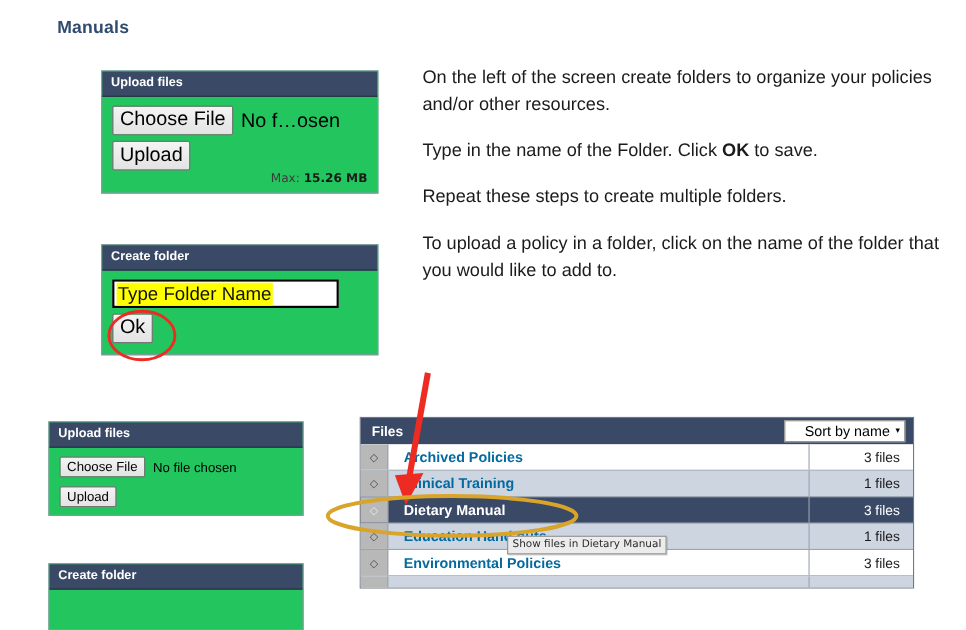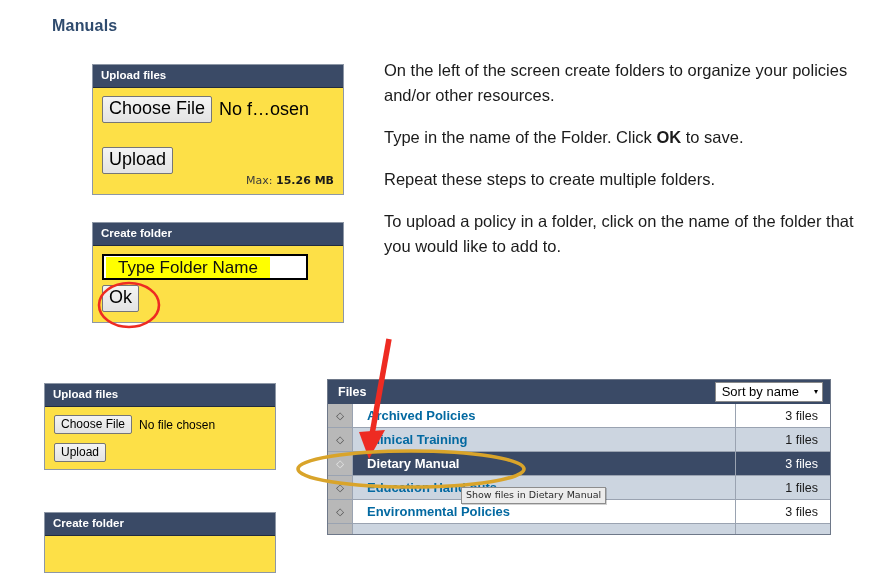--- a/index.html
+++ b/index.html
@@ -30,7 +30,7 @@
   .panel {
     position: absolute;
     border: 1px solid #8d97a6;
-    background: #fde047;
+    background: #22c55e;
     box-sizing: border-box;
   }
   .panel-header {

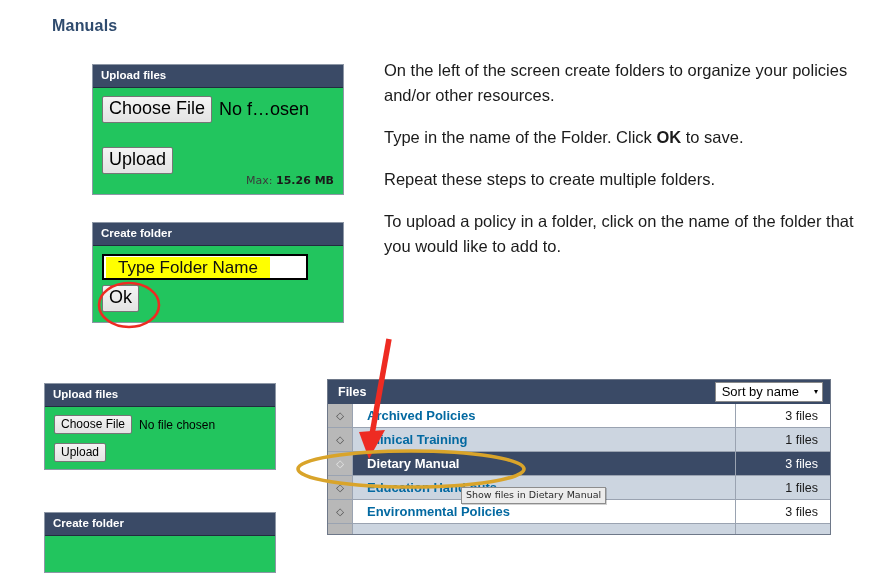--- a/index.html
+++ b/index.html
@@ -231,7 +231,7 @@
 <div class="panel" id="upload-panel-top">
   <div class="panel-header">Upload files</div>
   <div class="panel-body">
-    <div style="margin-bottom:24px;">
+    <div style="margin-bottom:5px;">
       <span class="btn big">Choose File</span><span class="fname big">No f…osen</span>
     </div>
     <div>

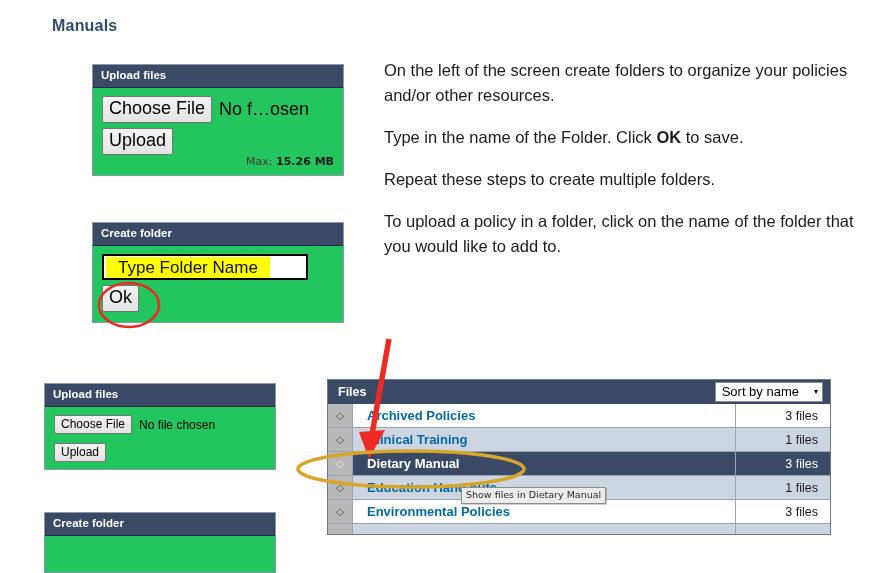--- a/index.html
+++ b/index.html
@@ -93,7 +93,7 @@
     font-size: 17px;
     color: #111;
     background: #ffff00;
-    padding: 0 12px;
+    padding: 0 1px;
     line-height: 21px;
     white-space: nowrap;
   }

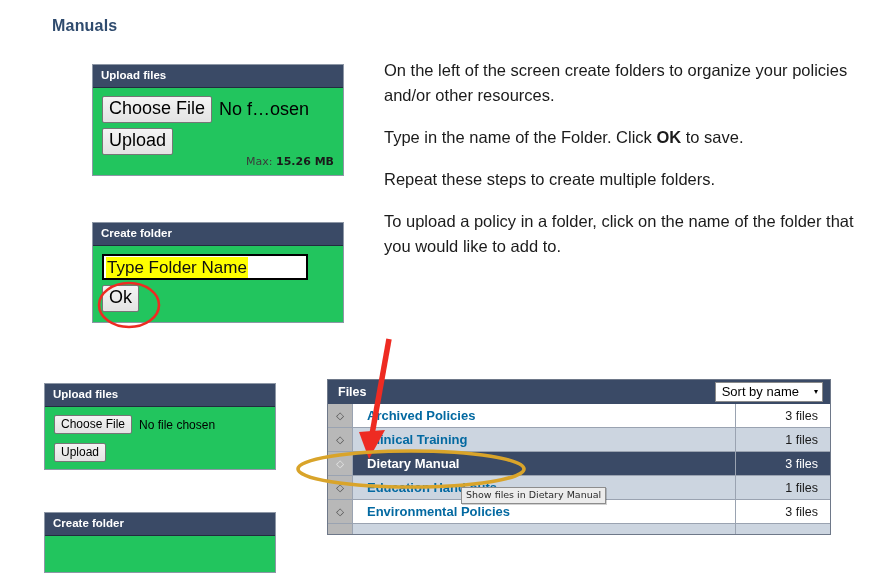--- a/index.html
+++ b/index.html
@@ -145,10 +145,10 @@
     color: #000;
     font-size: 13px;
     line-height: 16px;
-    padding: 1px 4px 1px 6px;
-    display: flex;
-    align-items: center;
-    gap: 15px;
+    padding: 1px 4px 1px 18px;
+    display: flex;
+    align-items: center;
+    gap: 5px;
   }
   .caret { font-size: 8px; line-height: 8px; }
 

